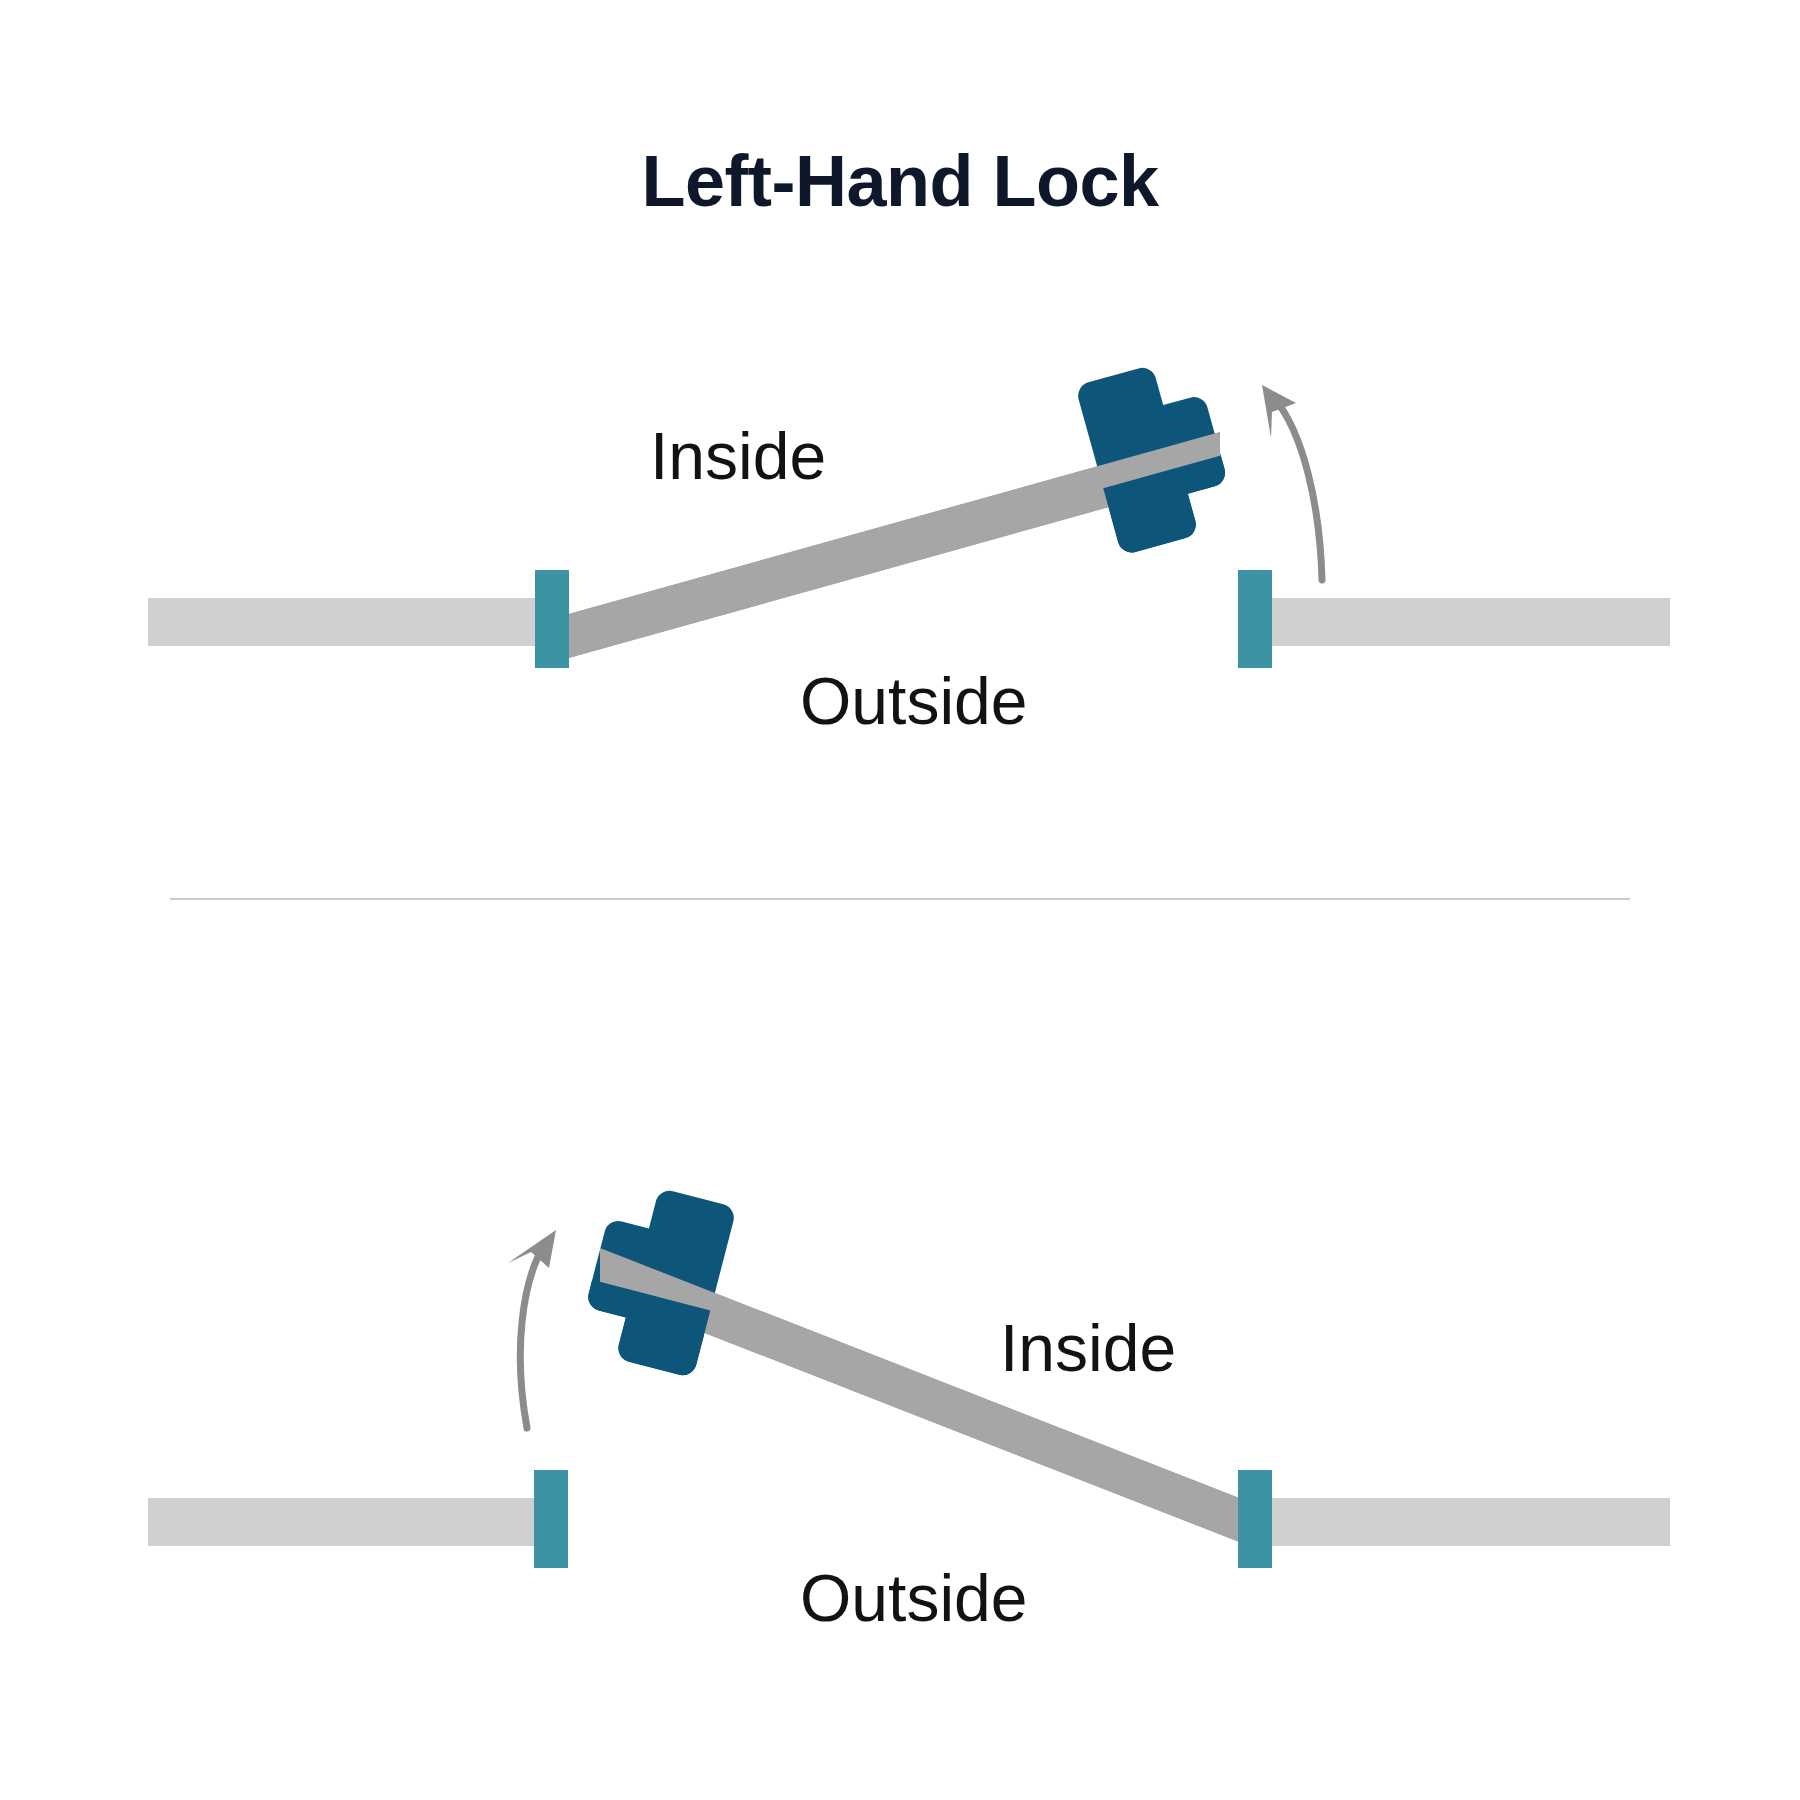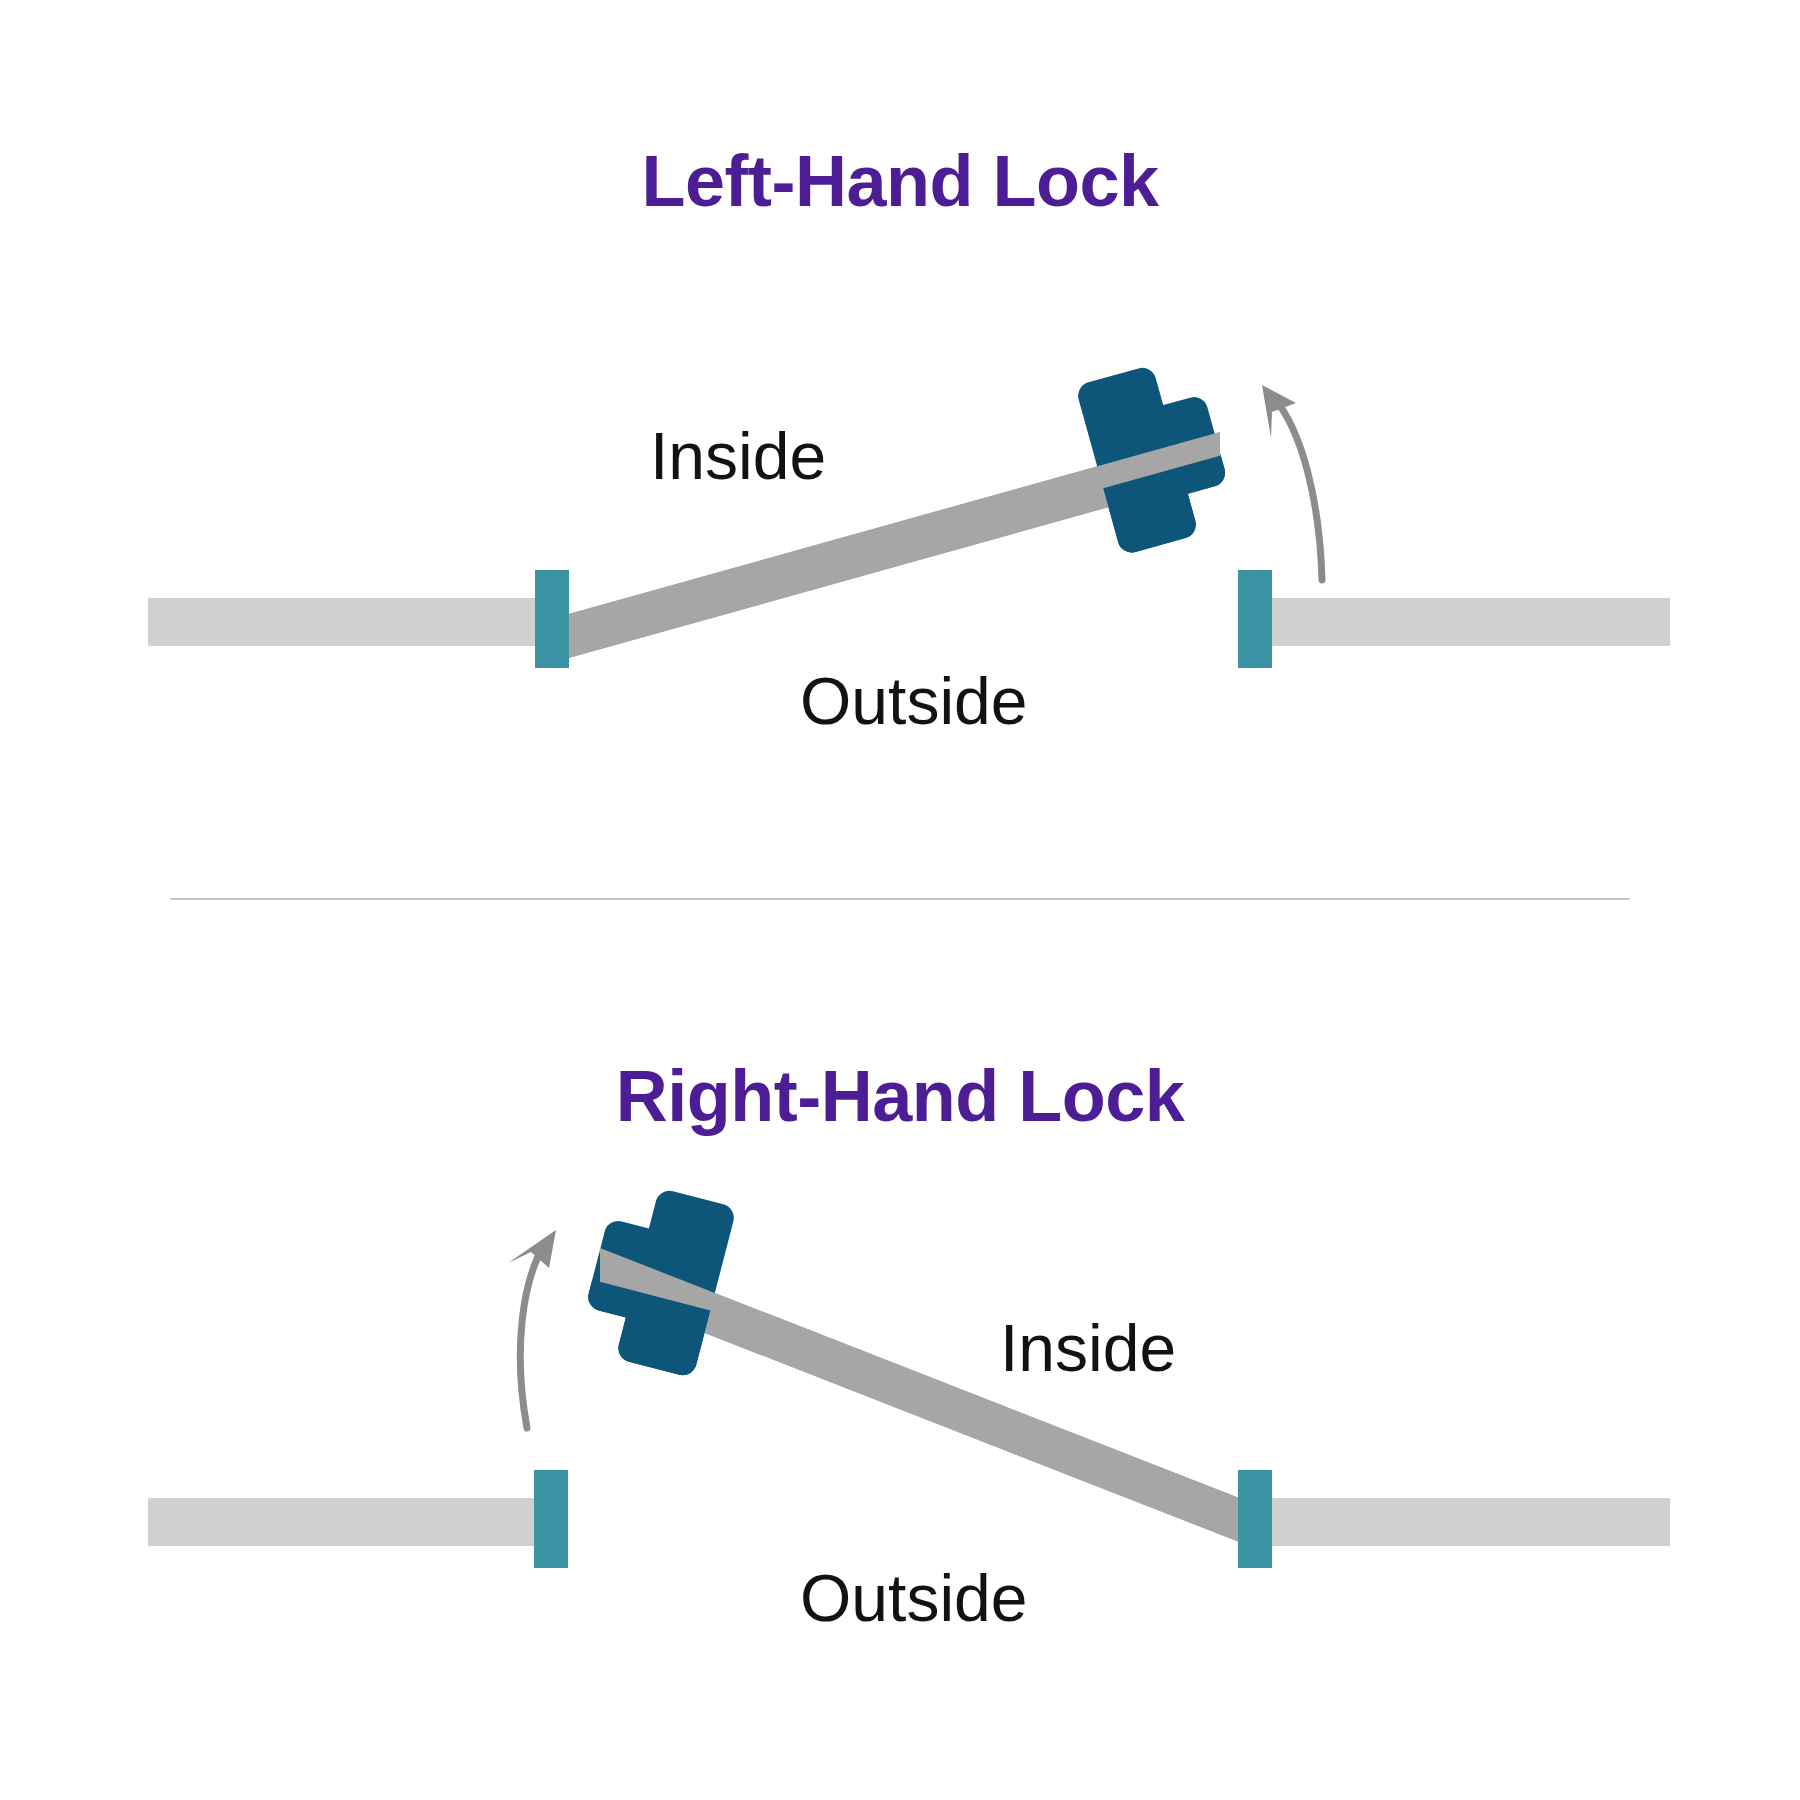--- a/index.html
+++ b/index.html
@@ -36,7 +36,7 @@
     font-weight: bold;
     font-size: 72px;
     letter-spacing: -0.5px;
-    color: #4c1d95;
+    color: #0f172a;
     white-space: nowrap;
   }
   #title-left-hand  { top: 140px; }

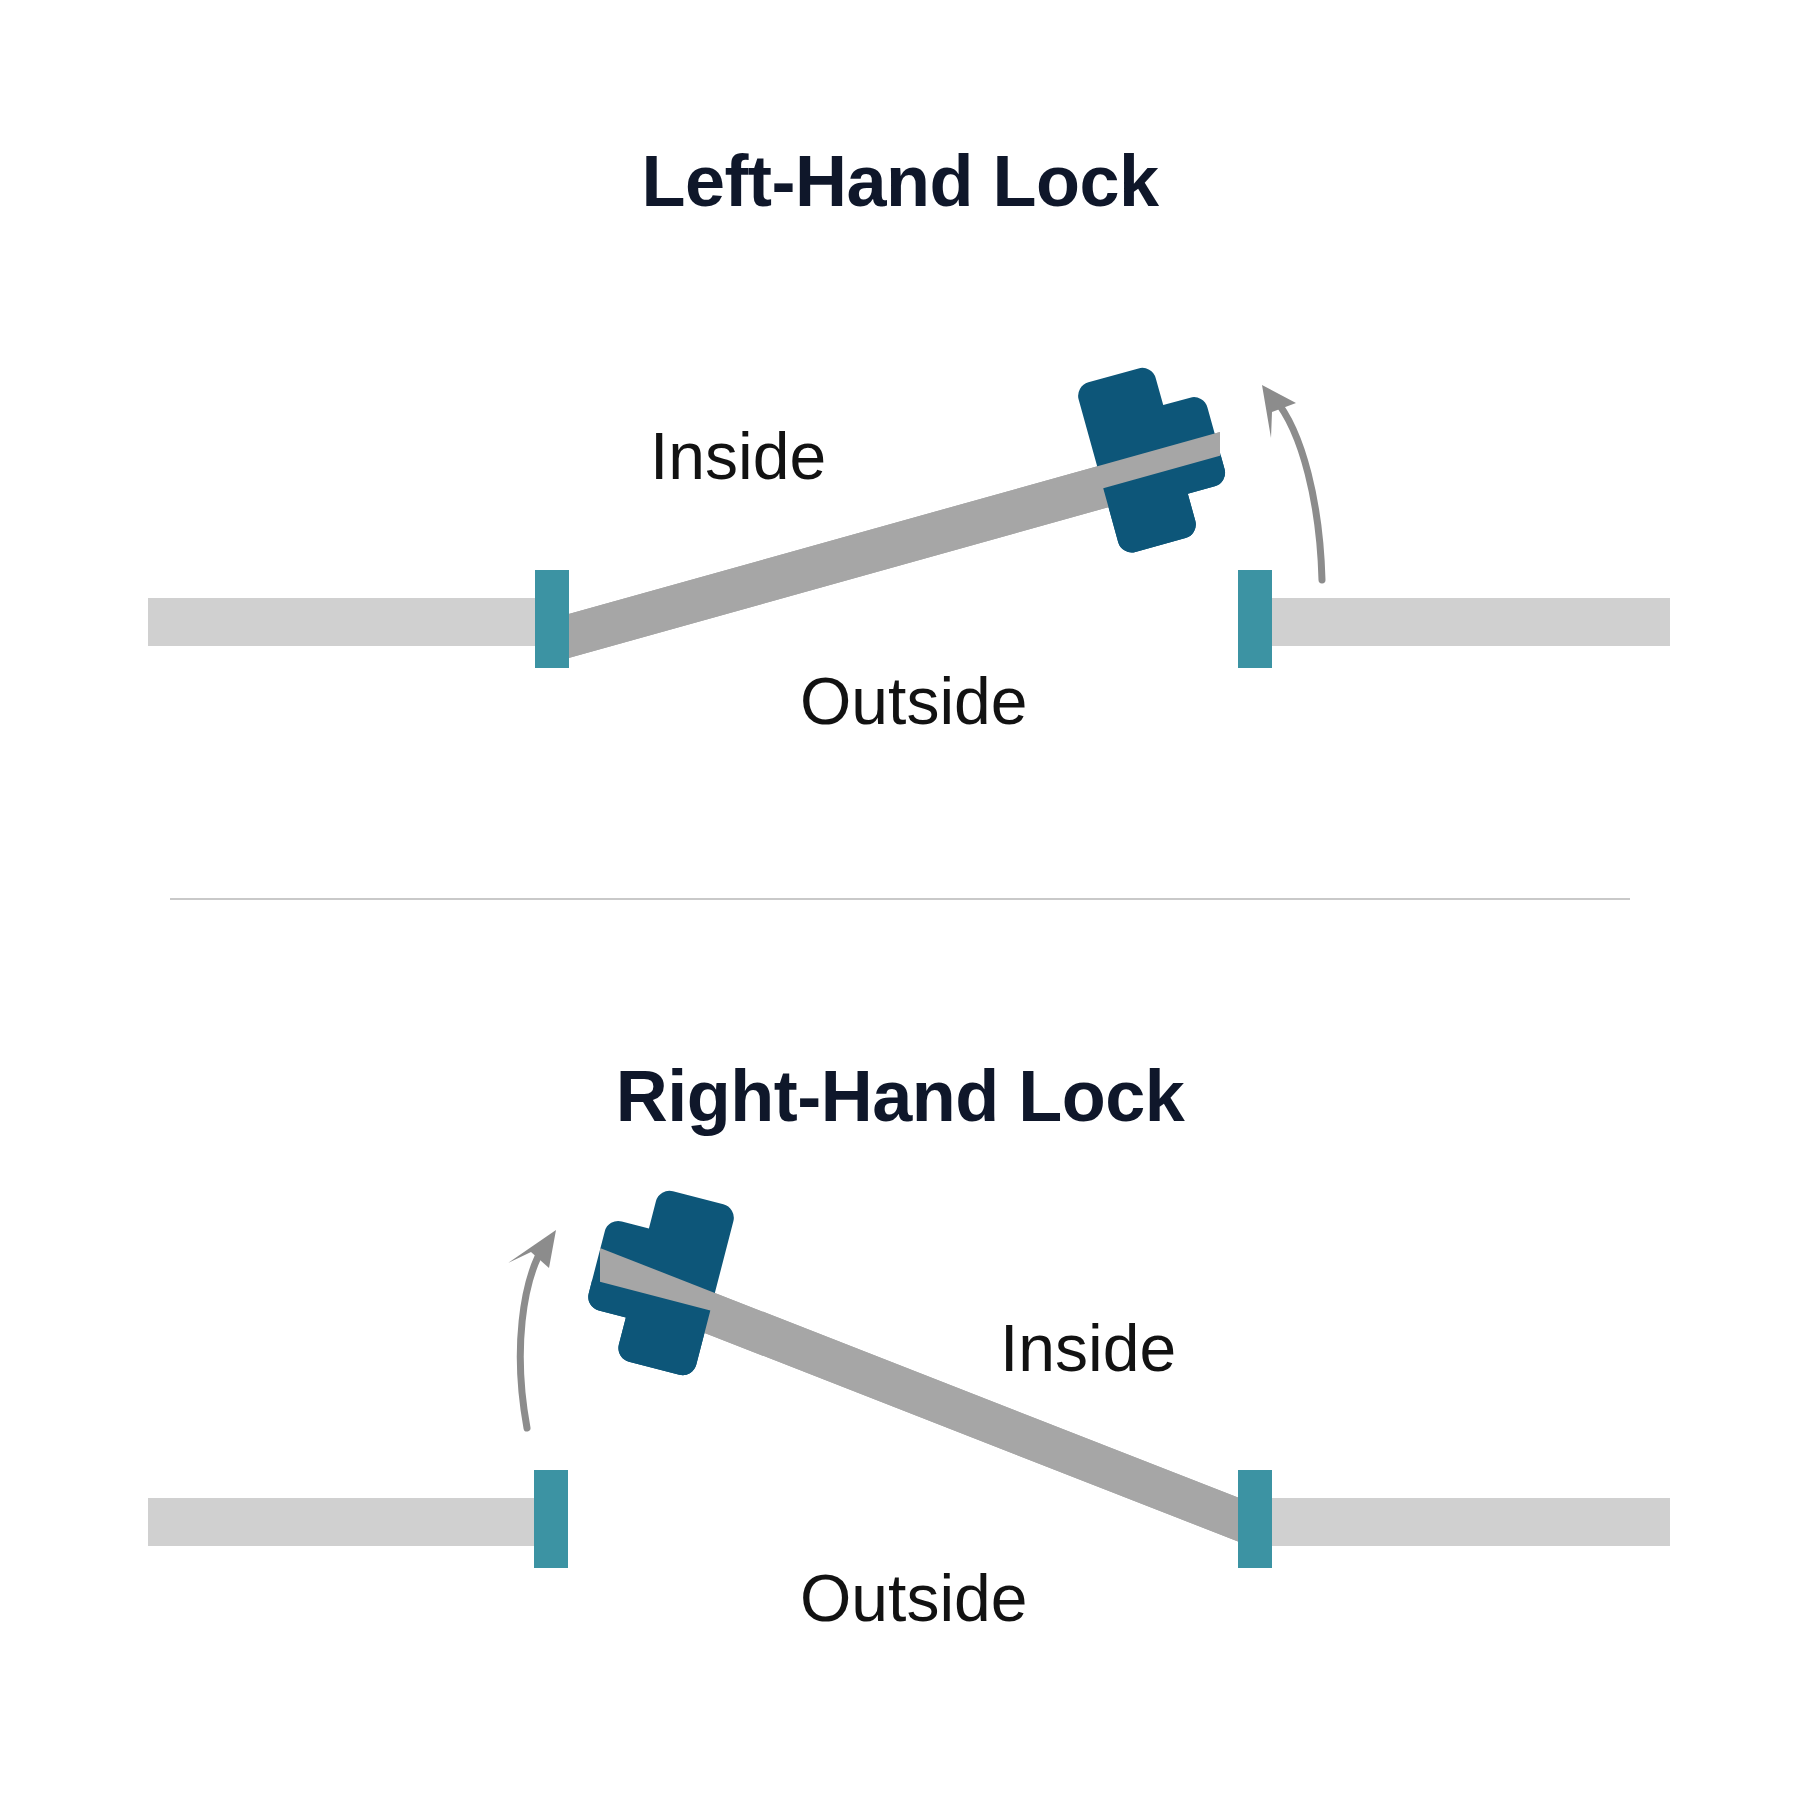--- a/index.html
+++ b/index.html
@@ -188,7 +188,6 @@
 
   </div>
 
-  <div class="panel-title" id="title-right-hand">Right-Hand Lock</div>
 
   <div class="side-label" id="label-inside-bot">Inside</div>
 

